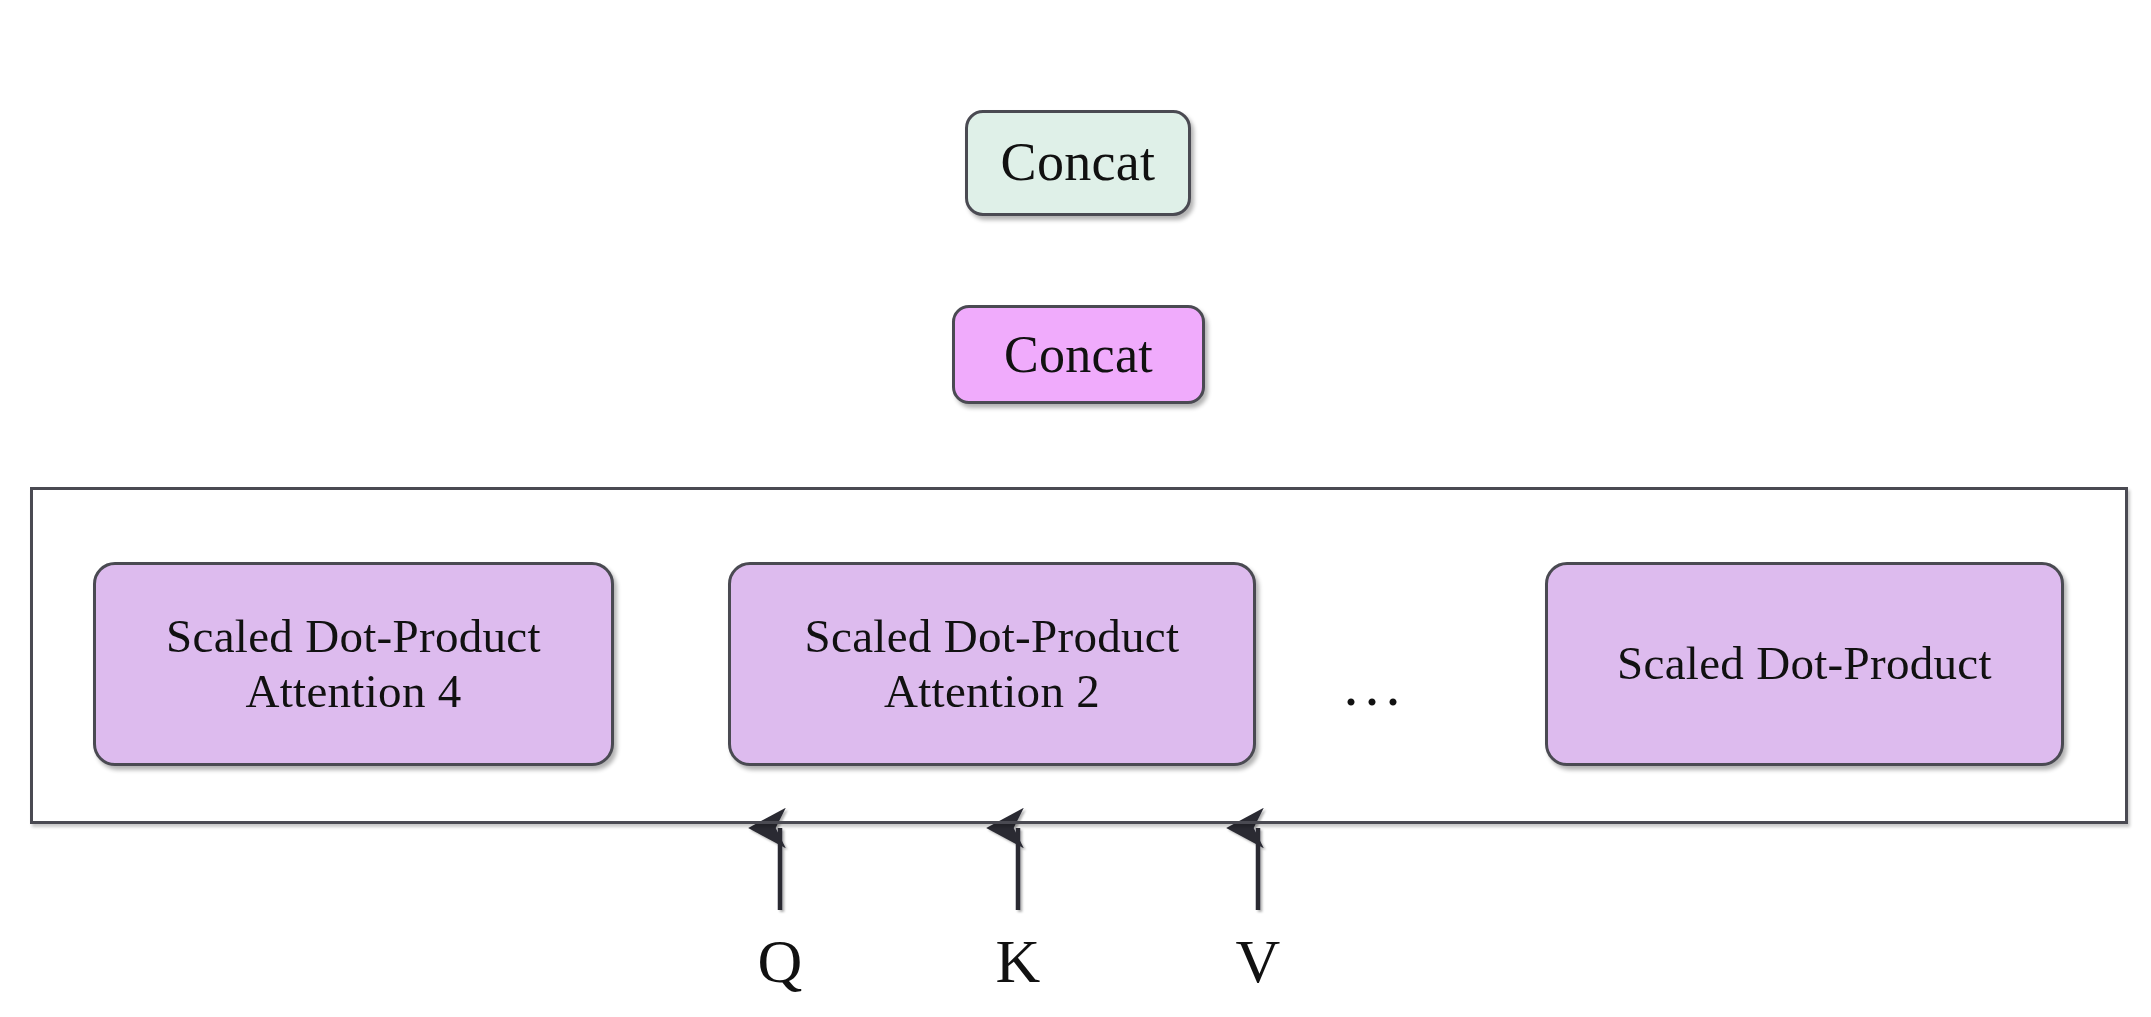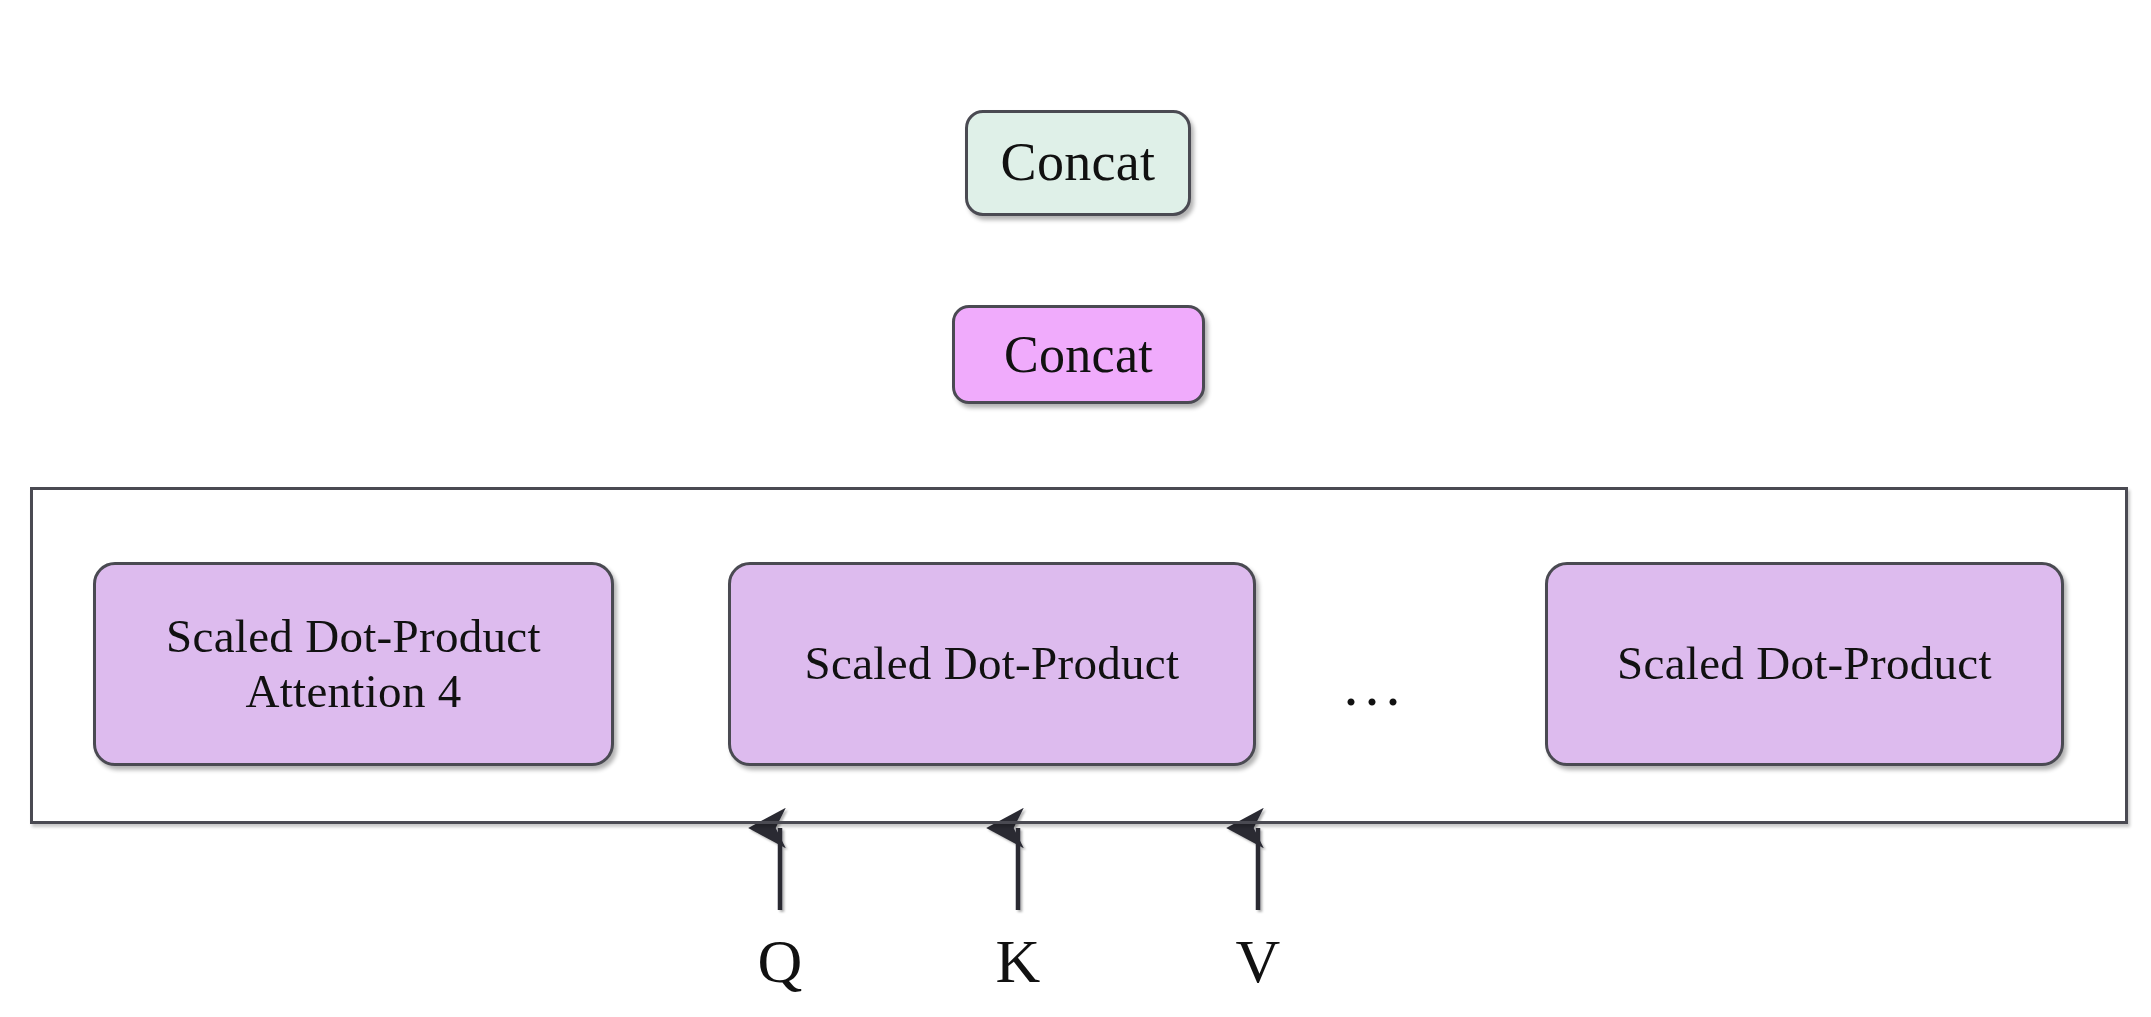--- a/index.html
+++ b/index.html
@@ -157,6 +157,7 @@
   <div class="node node-attn node-attn-2" style="background:#ddbbee;">
     <span class="attn-text">
       <span>Scaled Dot-Product</span><br>
+      <span>Attention 2</span>
     </span>
   </div>
 

